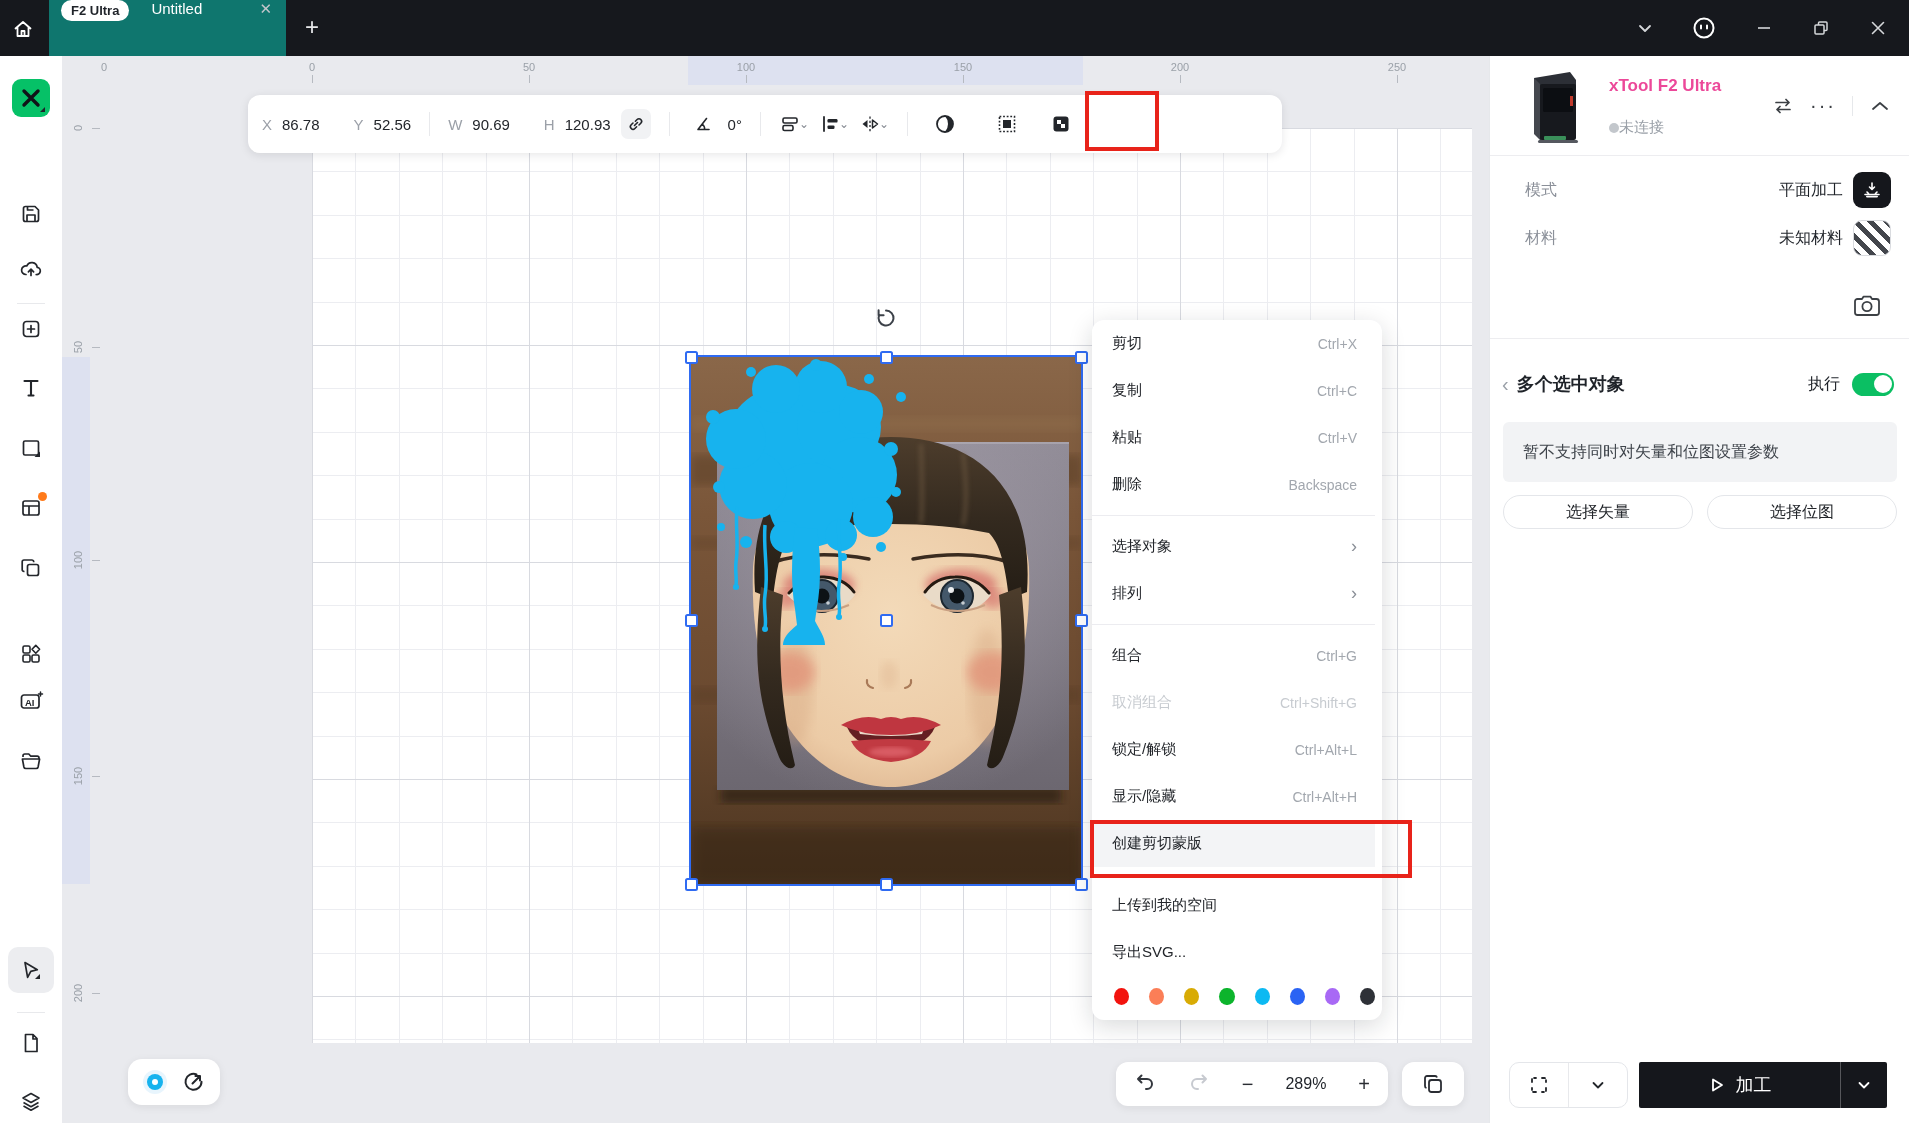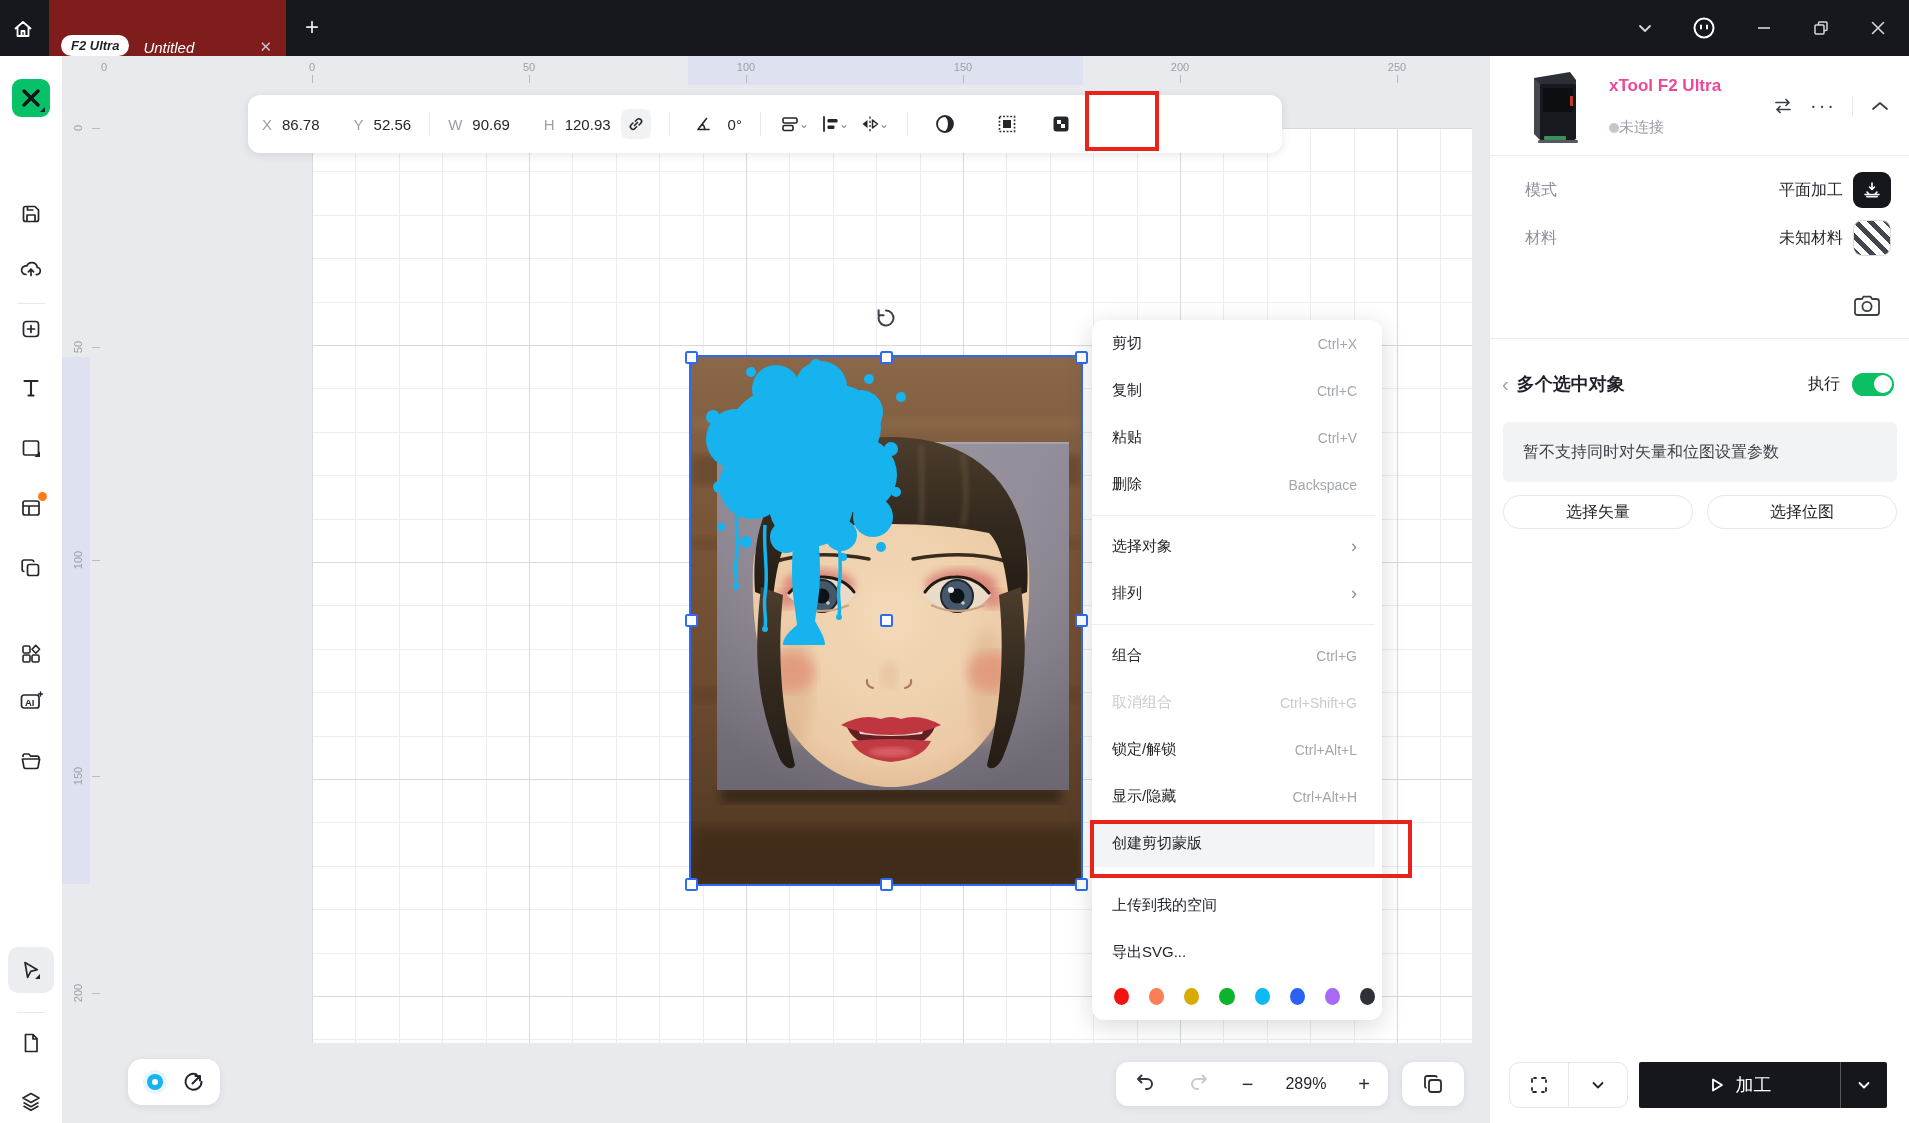--- a/index.html
+++ b/index.html
@@ -9,7 +9,7 @@
   
   .tabbar { position:absolute; left:0; top:0; width:1909px; height:56px; background:#16181d; z-index:30; }
   .home-btn { position:absolute; left:8px; top:14px; width:30px; height:30px; display:flex; align-items:center; justify-content:center; }
-  .tab-active { position:absolute; left:49px; top:0; width:237px; height:56px; background:#7f1d1d; display:flex; align-items:flex-end;font-style:italic; }
+  .tab-active { position:absolute; left:49px; top:0; width:237px; height:56px; background:#0f766e; display:flex; align-items:flex-start; }
   .tab-pill { margin-left:12px; background:#fff; color:#1f2329; font-size:13px; font-weight:700; padding:3px 10px; border-radius:11px; }
   .tab-title { margin-left:14px; color:#fff; font-size:15px; }
   .tab-close { margin-left:auto; margin-right:14px; color:#c3c6cb; font-size:15px; cursor:pointer; }

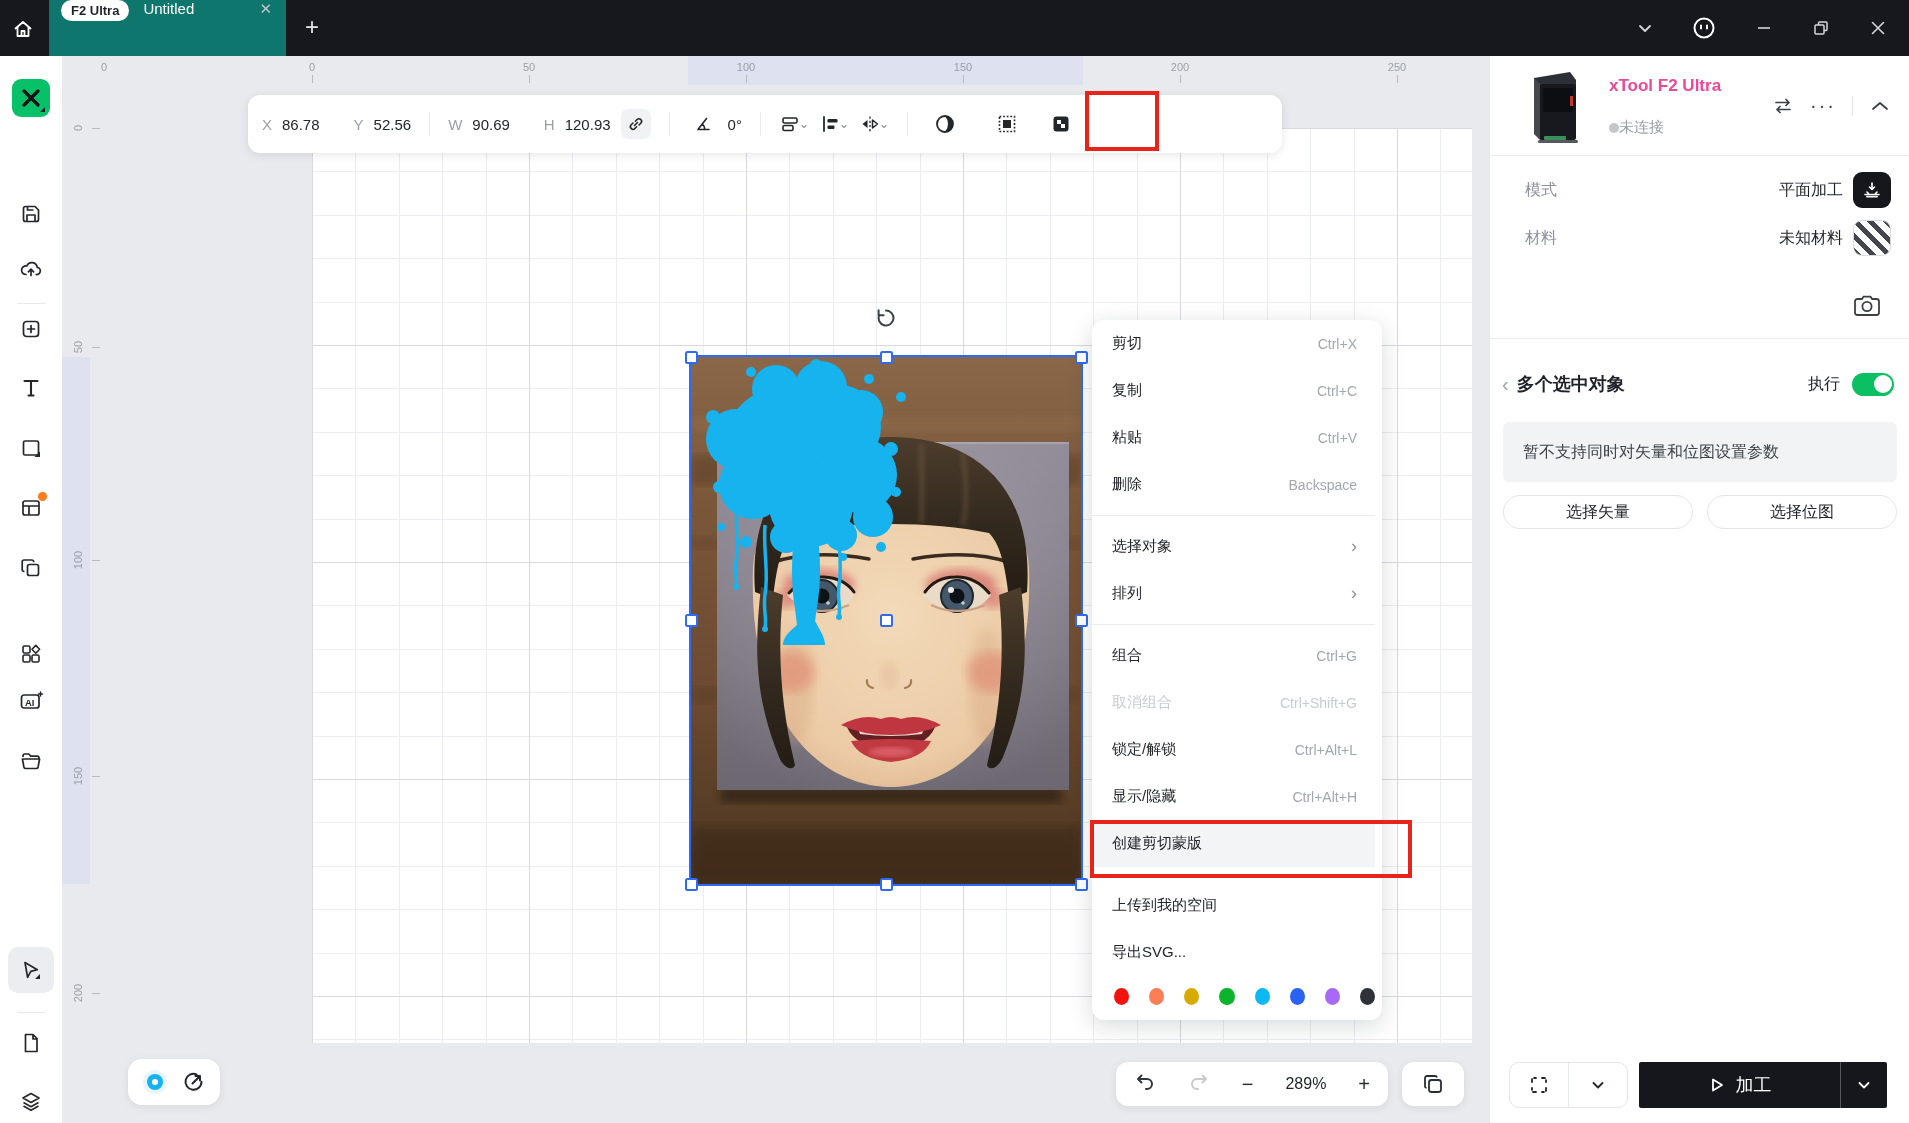--- a/index.html
+++ b/index.html
@@ -11,7 +11,7 @@
   .home-btn { position:absolute; left:8px; top:14px; width:30px; height:30px; display:flex; align-items:center; justify-content:center; }
   .tab-active { position:absolute; left:49px; top:0; width:237px; height:56px; background:#0f766e; display:flex; align-items:flex-start; }
   .tab-pill { margin-left:12px; background:#fff; color:#1f2329; font-size:13px; font-weight:700; padding:3px 10px; border-radius:11px; }
-  .tab-title { margin-left:14px; color:#fff; font-size:15px; }
+  .tab-title { margin-left:22px; color:#fff; font-size:15px; }
   .tab-close { margin-left:auto; margin-right:14px; color:#c3c6cb; font-size:15px; cursor:pointer; }
   .tab-add { position:absolute; left:298px; top:13px; color:#e7e8ea; font-size:24px; font-weight:300; width:28px; text-align:center; }
   .win-ctrls { position:absolute; right:0; top:0; height:56px; display:flex; align-items:center; gap:38px; padding-right:22px; }

